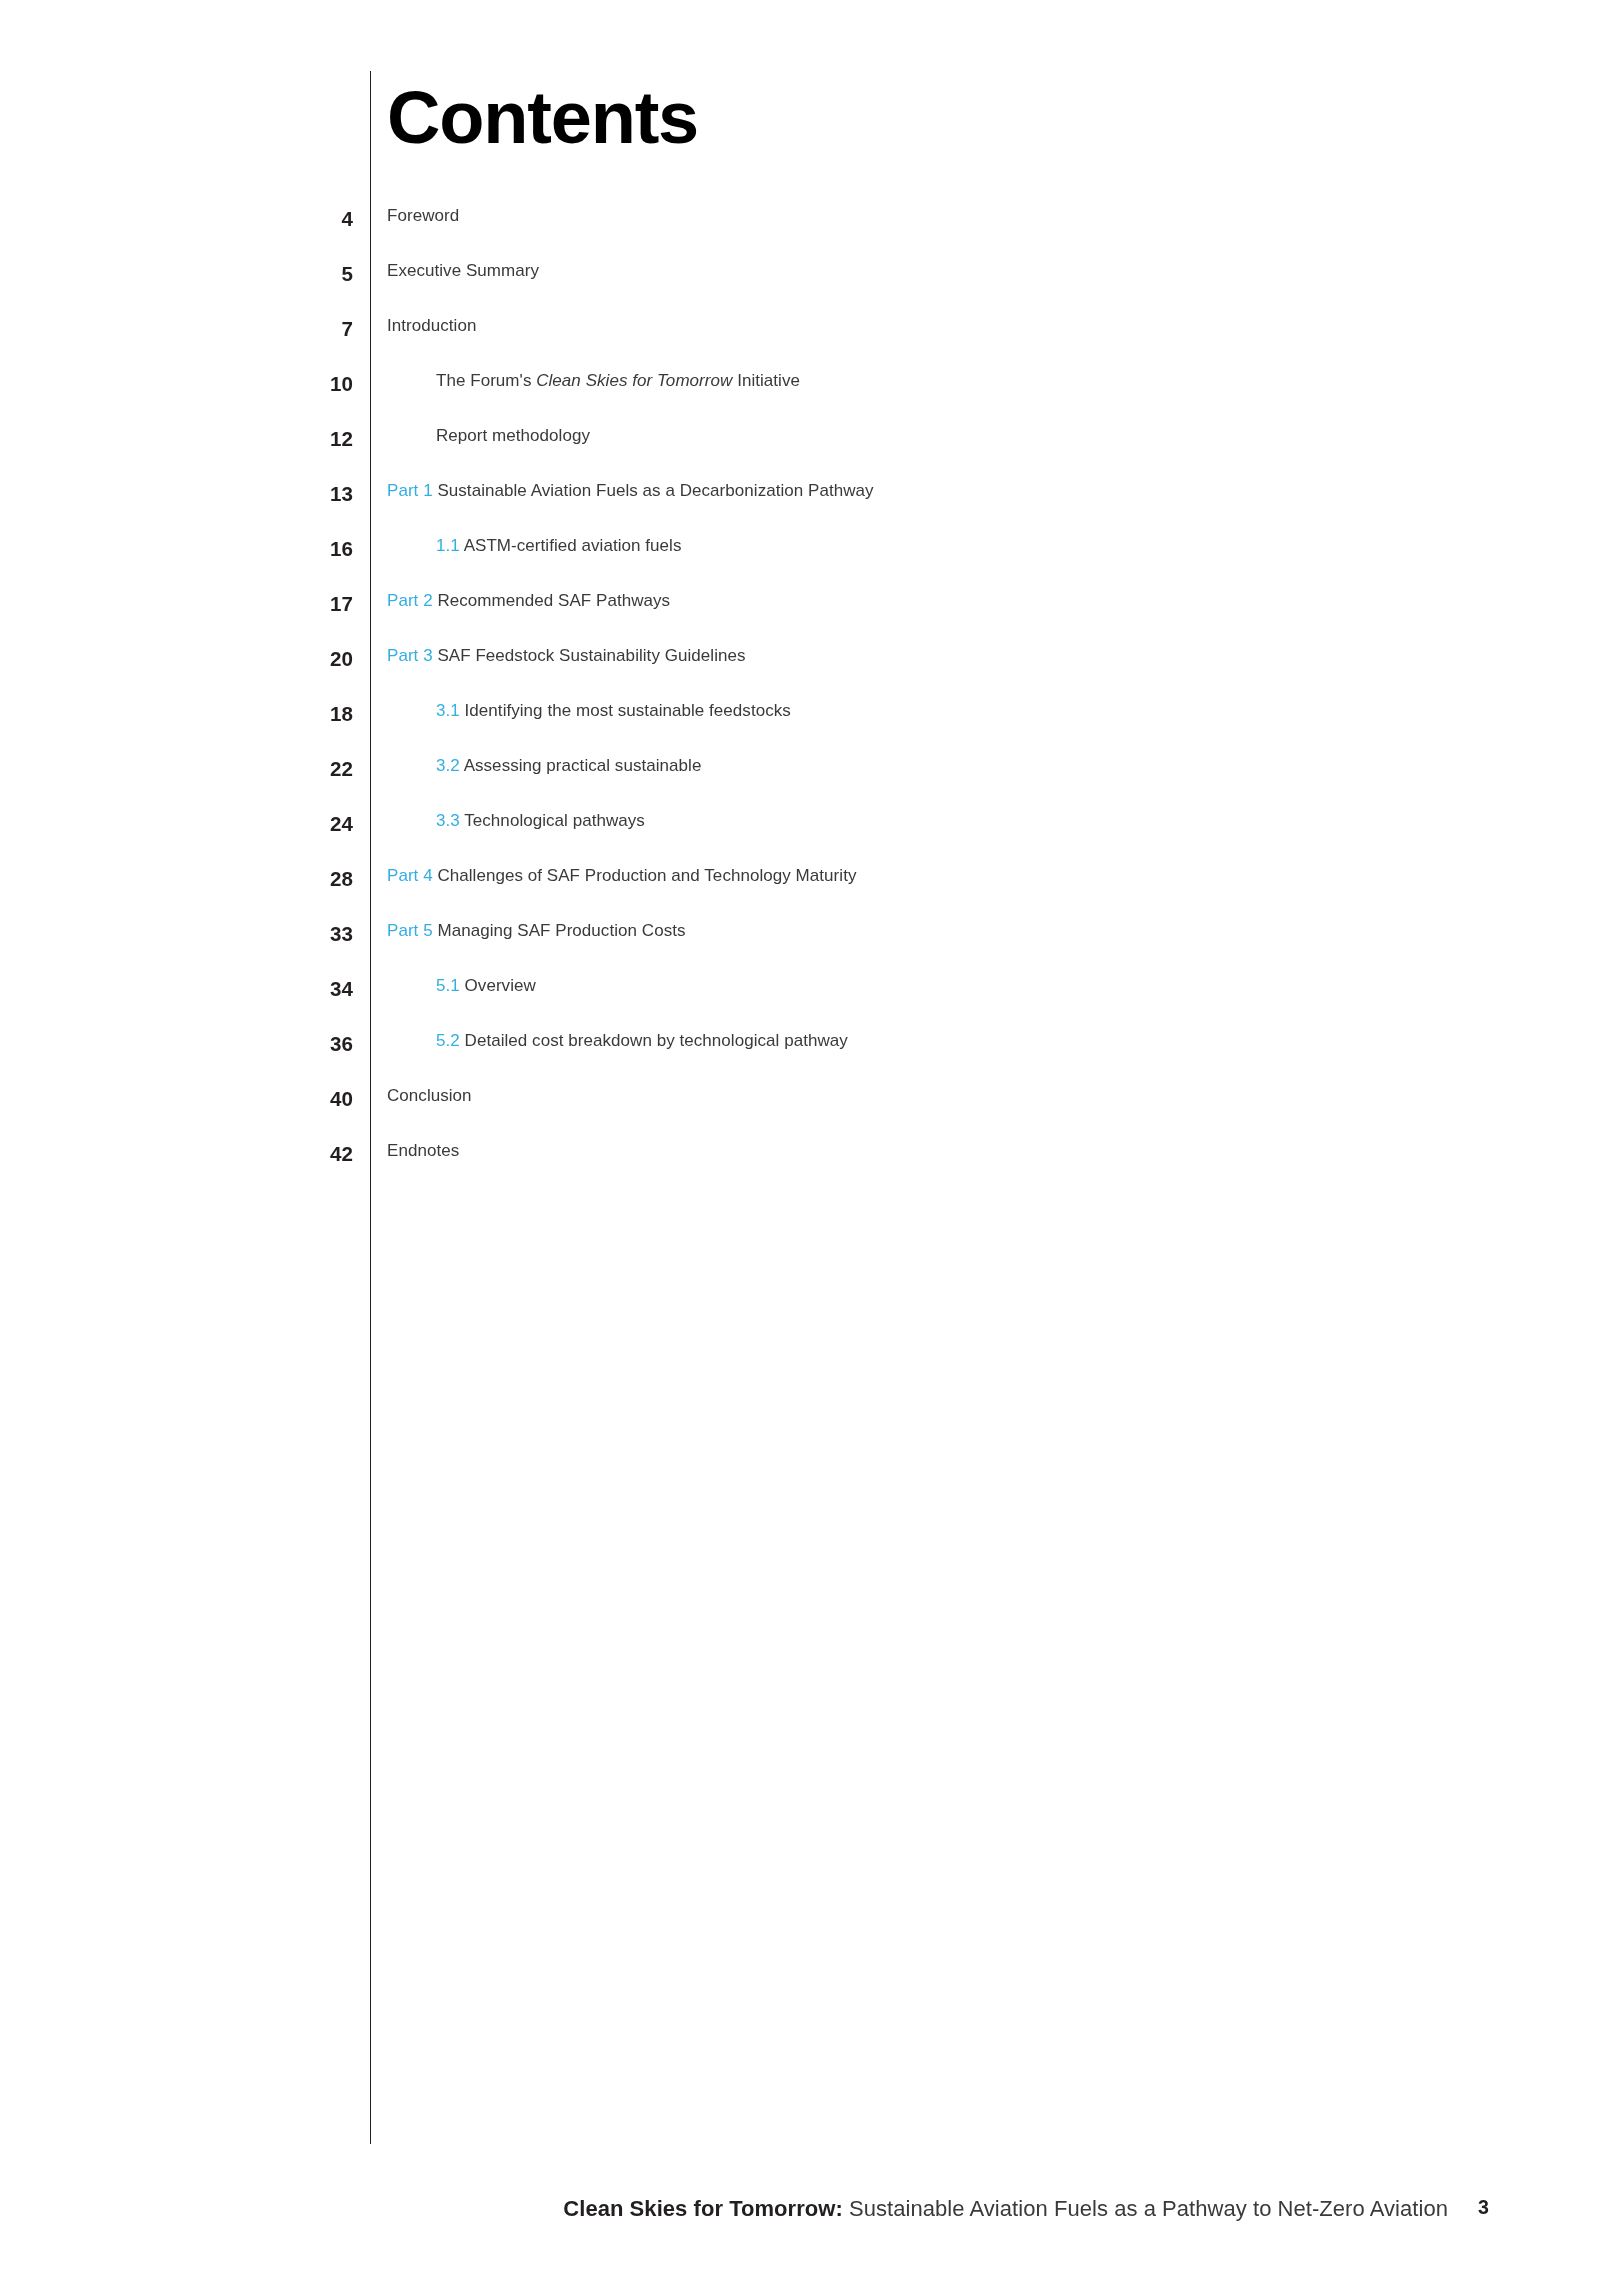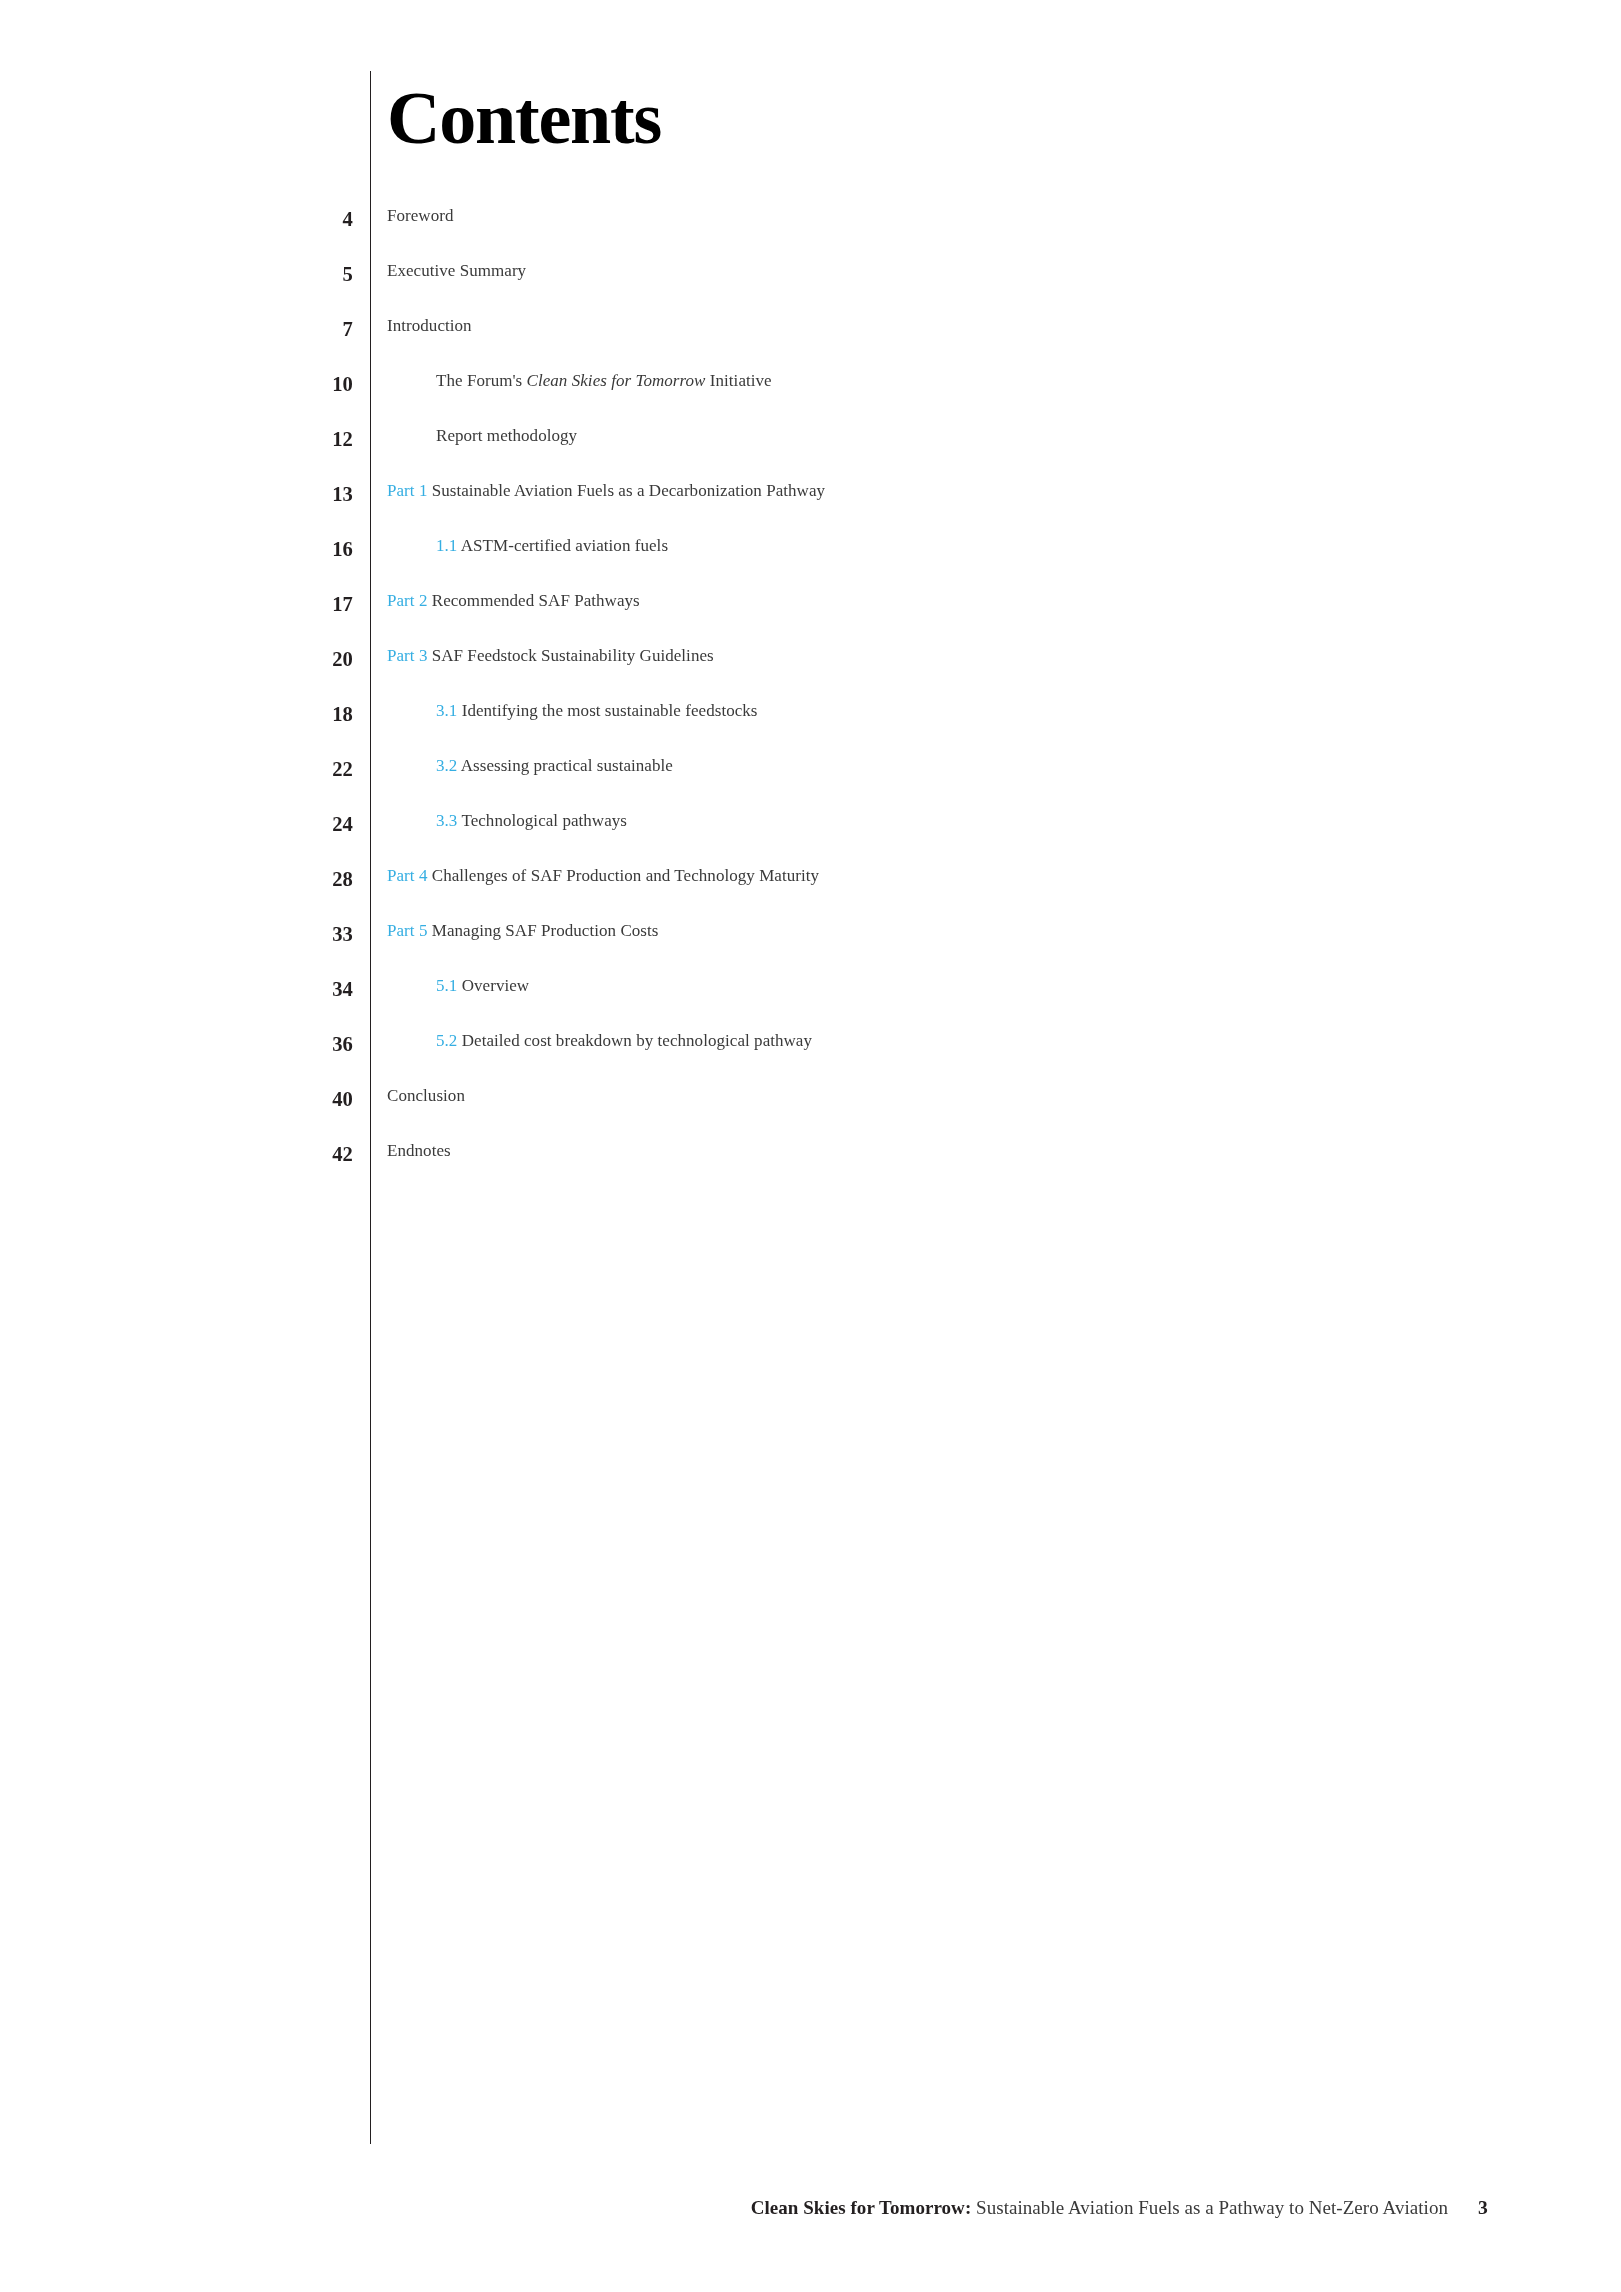--- a/index.html
+++ b/index.html
@@ -13,7 +13,7 @@
     width: 1621px;
     height: 2293px;
     background: #ffffff;
-    font-family: Liberation Serif, serif;
+    font-family: Liberation Sans, sans-serif;
     overflow: hidden;
   }
 

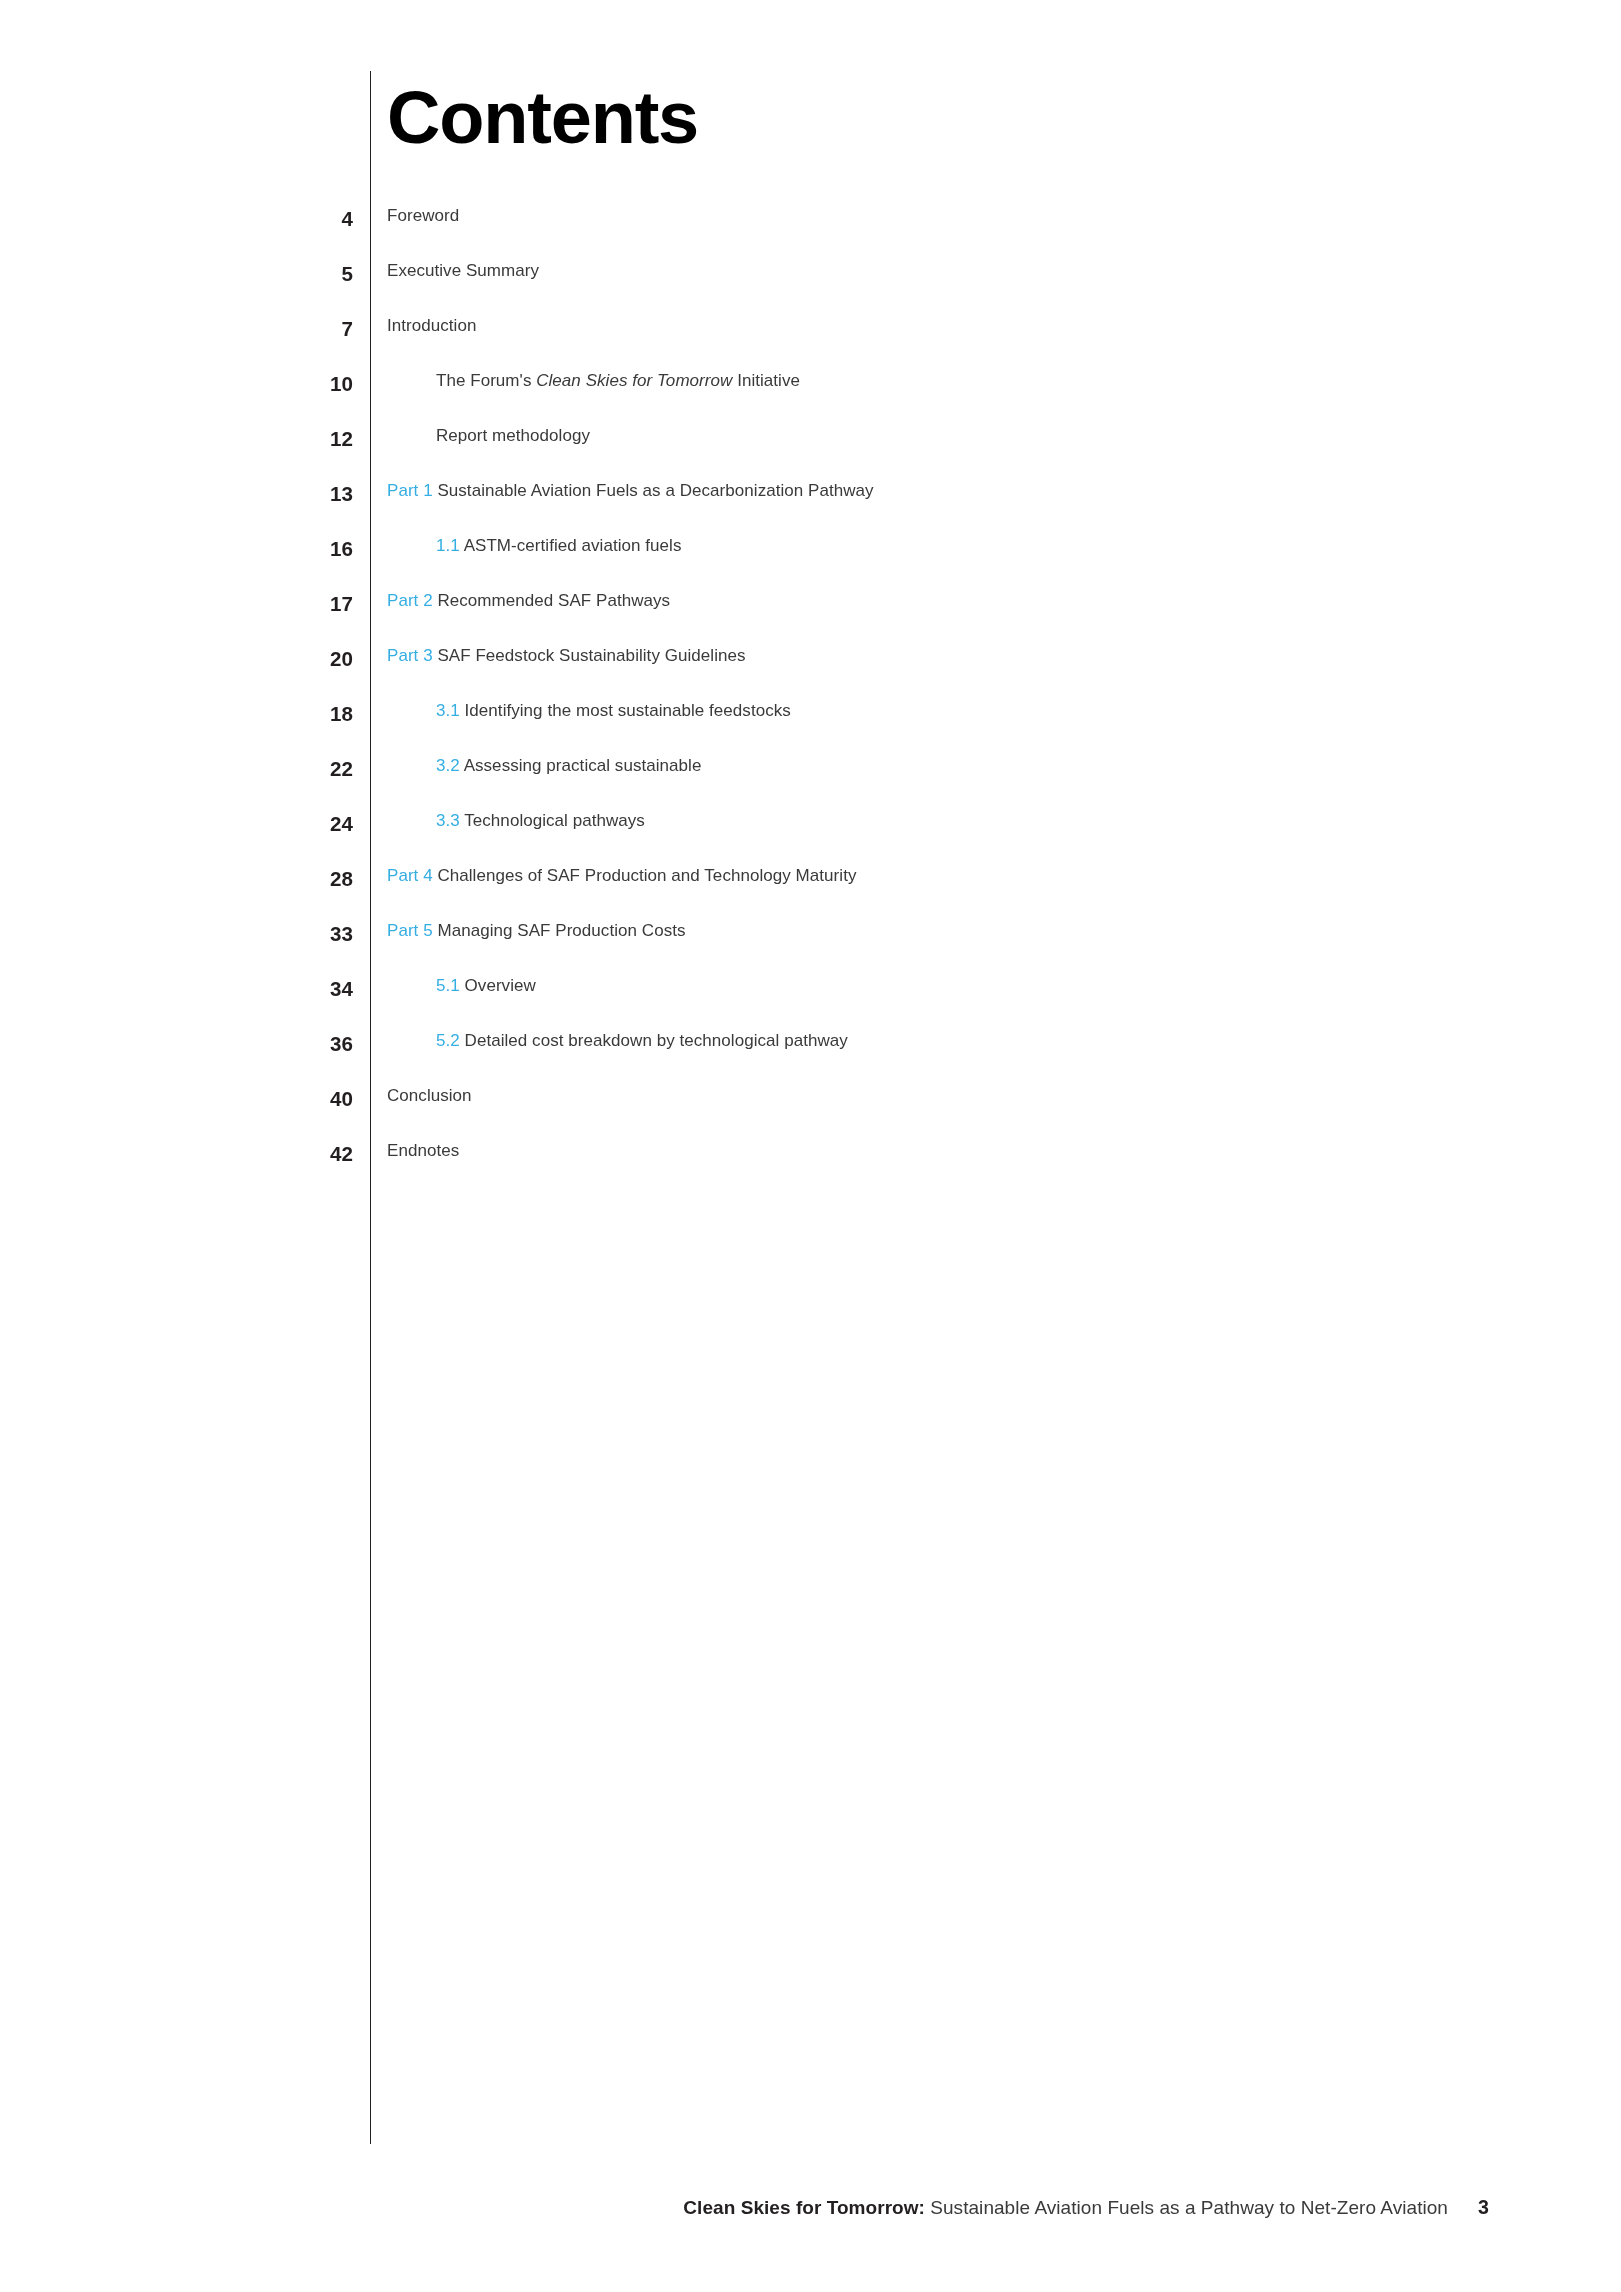--- a/index.html
+++ b/index.html
@@ -102,7 +102,7 @@
     position: absolute;
     right: 173px;
     top: 0;
-    font-size: 19px;
+    font-size: 22px;
     color: #3a3a3a;
     line-height: 1.0;
     white-space: nowrap;

